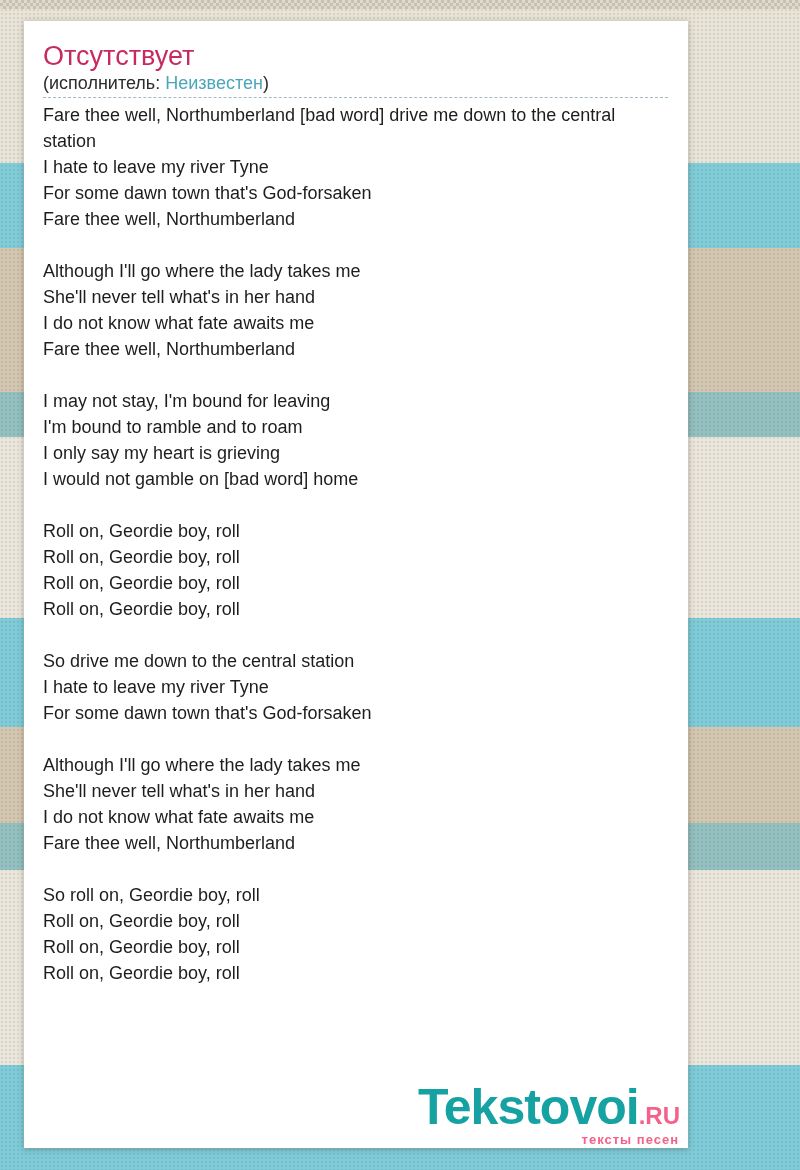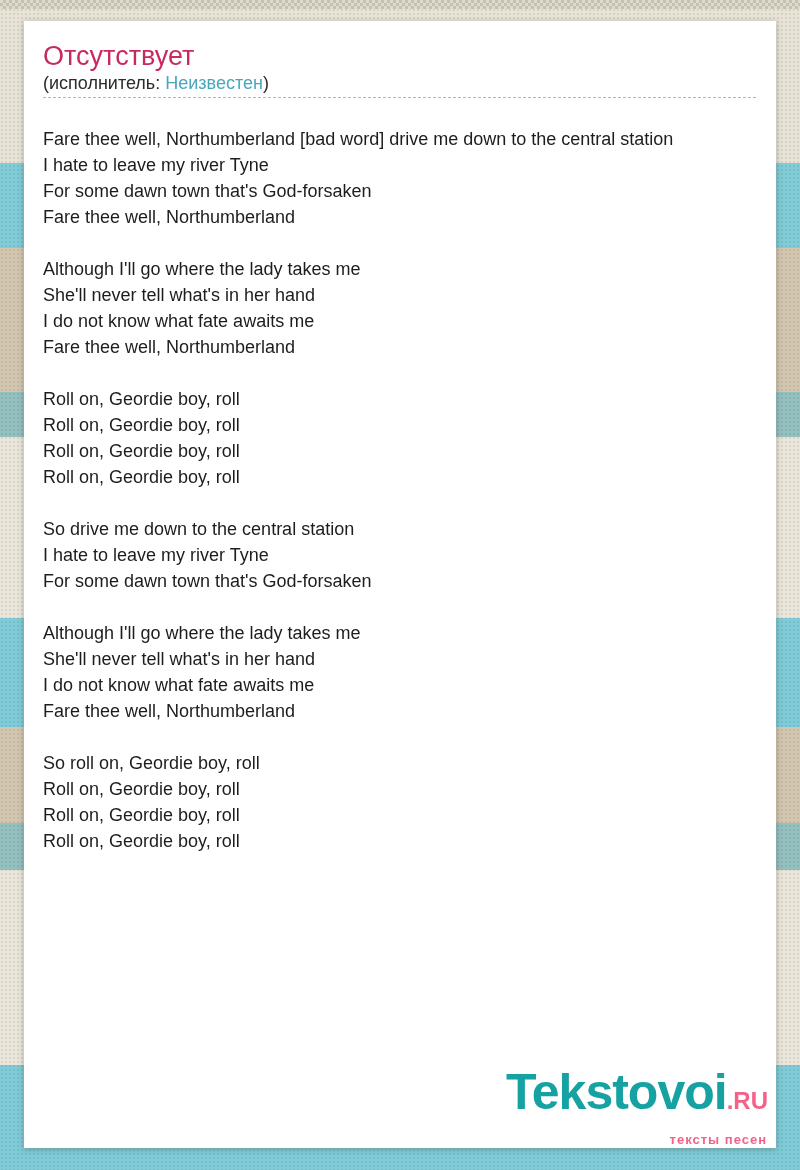--- a/index.html
+++ b/index.html
@@ -40,7 +40,7 @@
   .card {
     position: absolute;
     left: 24px; top: 21px;
-    width: 752px; height: 1127px;
+    width: 664px; height: 1127px;
     background: #ffffff;
     box-shadow: 0 1px 6px rgba(60,55,40,0.35);
     z-index: 3;

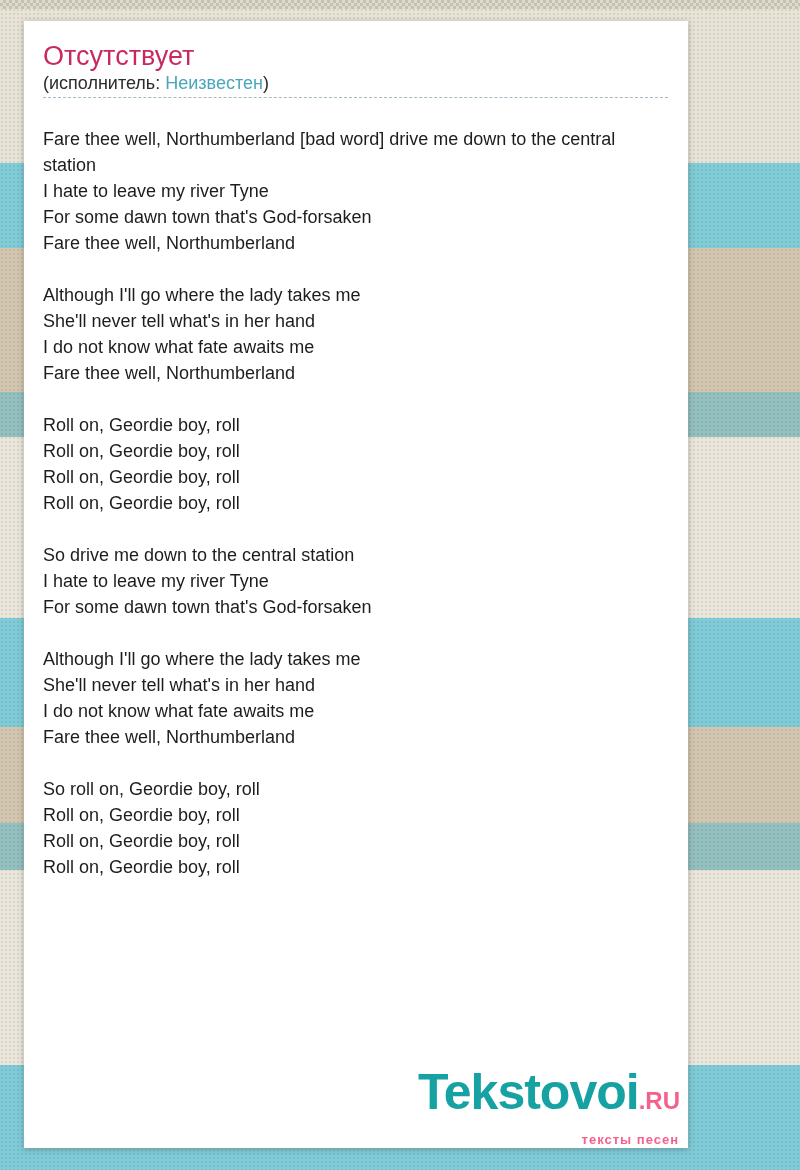--- a/index.html
+++ b/index.html
@@ -70,7 +70,7 @@
     margin-top: 3px;
   }
   .lyrics {
-    margin-top: 28px;
+    margin-top: 4px;
     font-size: 18px;
     line-height: 26px;
     color: #1d1d1d;

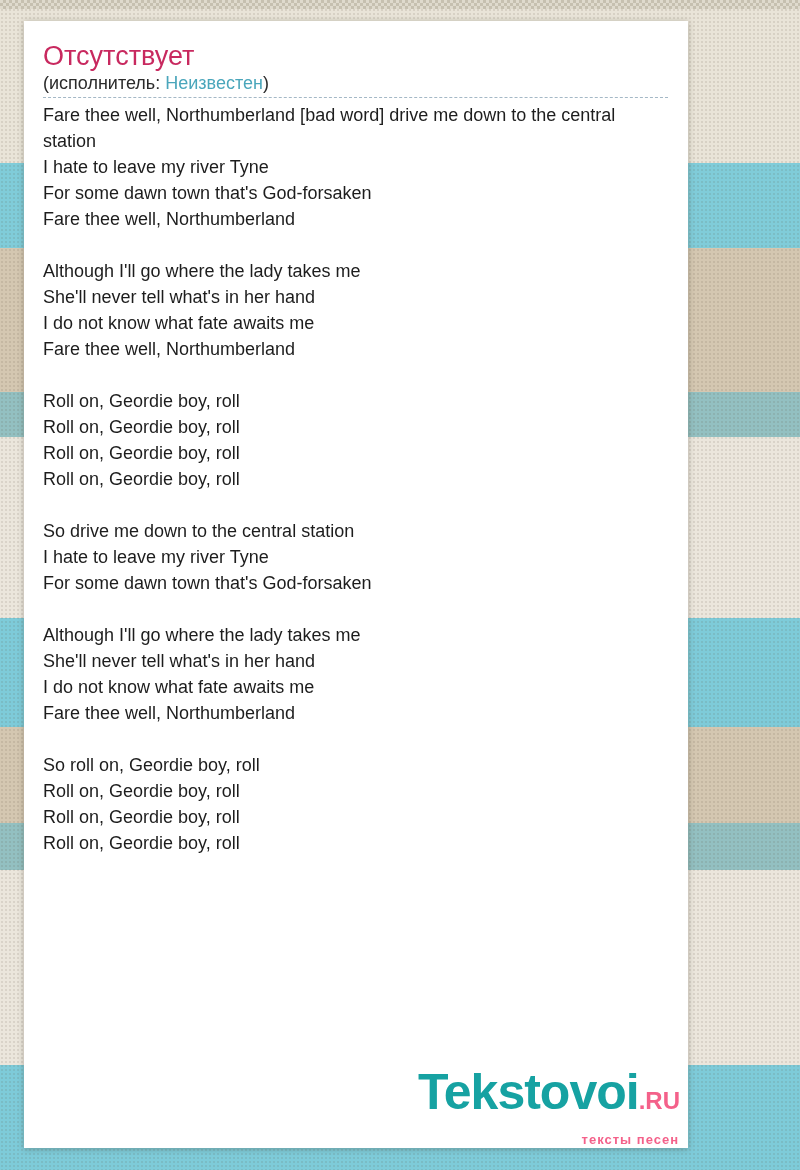--- a/index.html
+++ b/index.html
@@ -135,6 +135,12 @@
           <span class="lyric-line">Fare thee well, Northumberland</span>
         </p>
         <p class="stanza">
+          <span class="lyric-line">I may not stay, I'm bound for leaving</span>
+          <span class="lyric-line">I'm bound to ramble and to roam</span>
+          <span class="lyric-line">I only say my heart is grieving</span>
+          <span class="lyric-line">I would not gamble on [bad word] home</span>
+        </p>
+        <p class="stanza">
           <span class="lyric-line">Roll on, Geordie boy, roll</span>
           <span class="lyric-line">Roll on, Geordie boy, roll</span>
           <span class="lyric-line">Roll on, Geordie boy, roll</span>

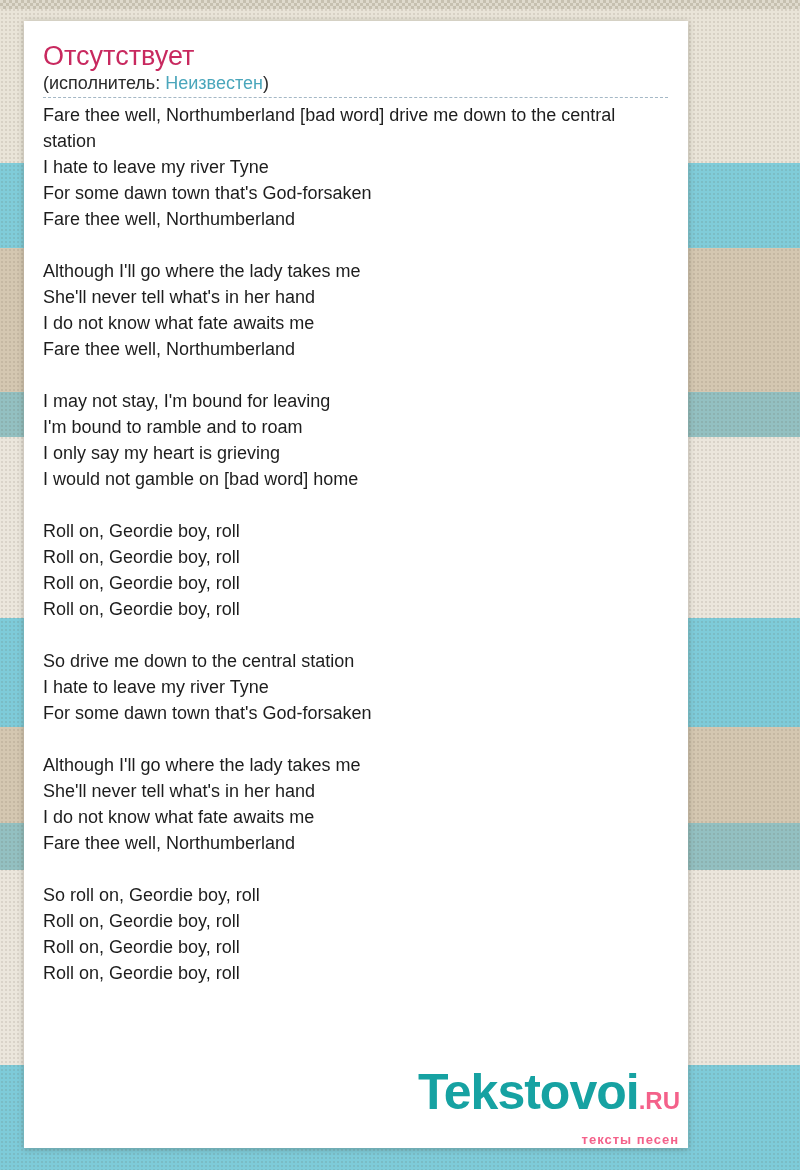--- a/index.html
+++ b/index.html
@@ -103,7 +103,7 @@
     font-weight: bold;
     color: #f4618a;
     letter-spacing: 1px;
-    margin-top: 16px;
+    margin-top: 1px;
     padding-right: 1px;
   }
 </style>

